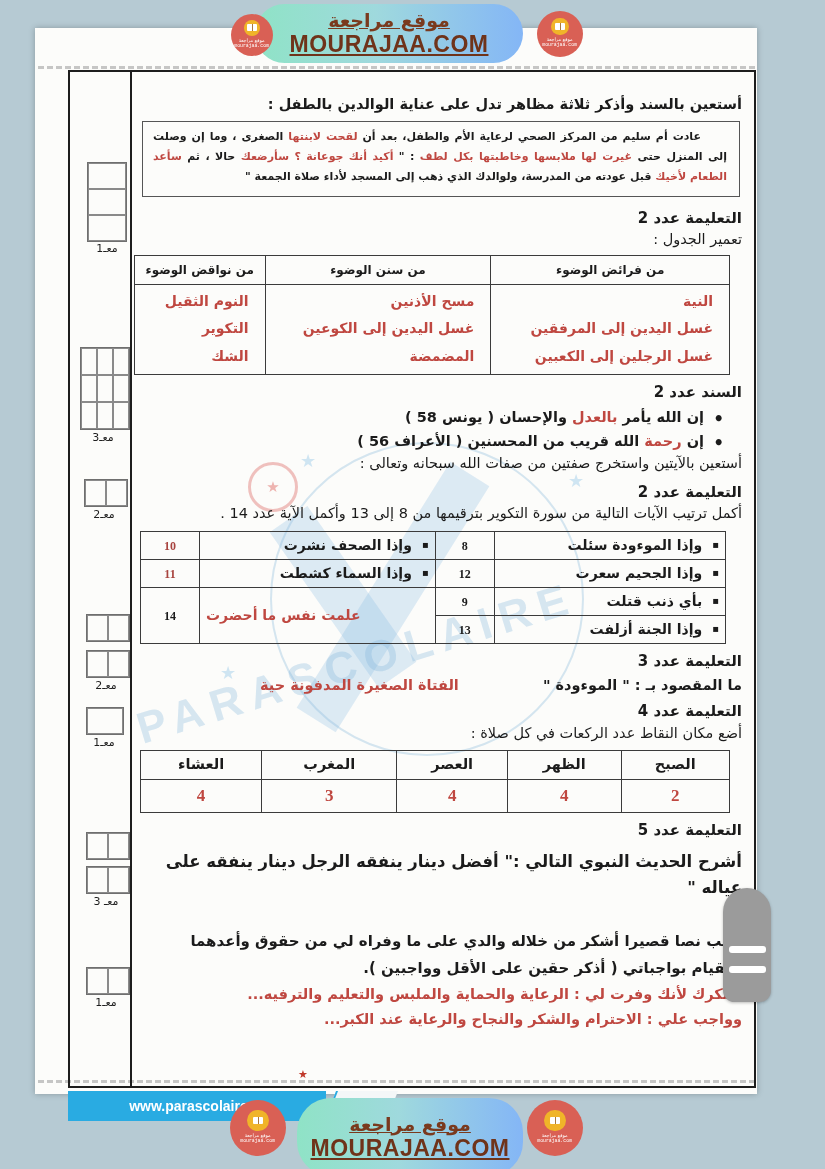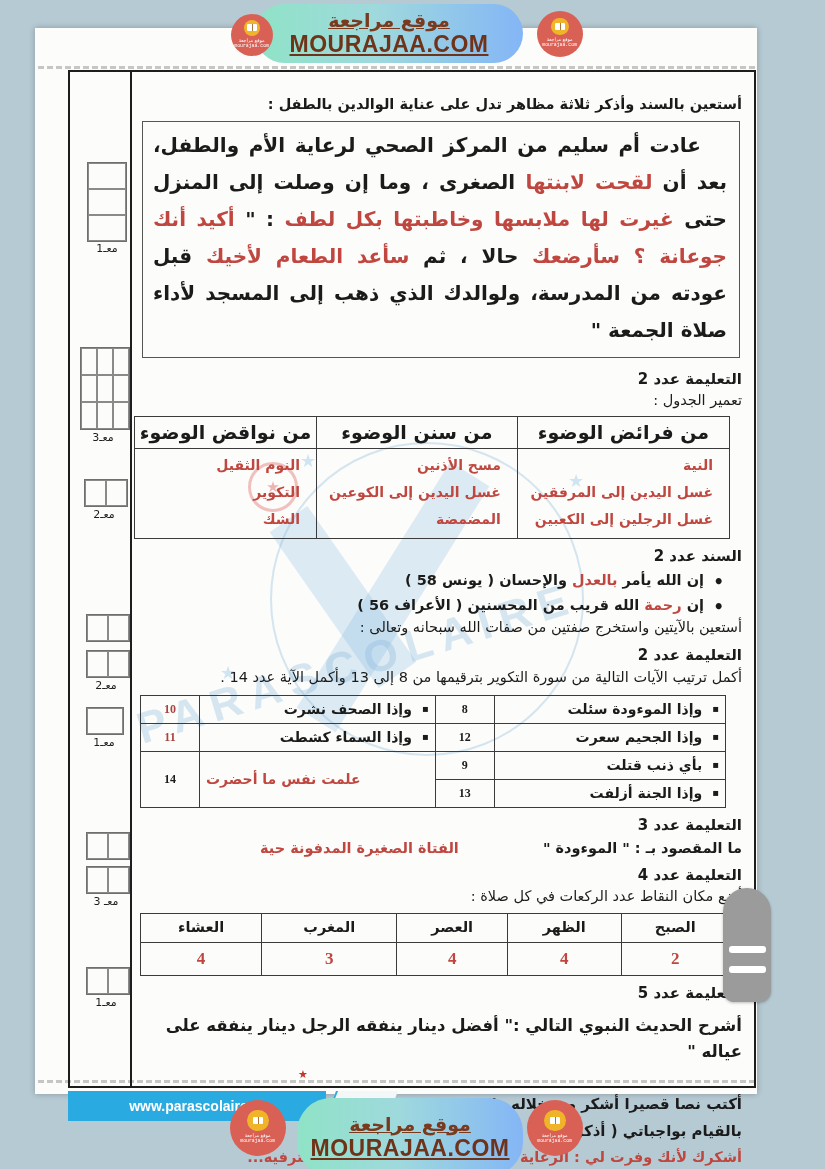--- a/index.html
+++ b/index.html
@@ -57,7 +57,7 @@
   .seg-r{color:#bf4740;}
   .red{color:#bf4740;}
   .passage{border:1px solid #555;padding:5px 12px 8px 10px;margin:5px 2px 0 2px;
-           line-height:1.85;font-size:20px;font-weight:bold;text-align:justify;}
+           line-height:1.85;font-size:11px;font-weight:bold;text-align:justify;}
   .passage .indent{display:inline-block;width:26px;}
   h3{margin:0;font-size:15px;font-weight:bold;}
   .mt4{margin-top:4px;} .mt6{margin-top:6px;} .mt10{margin-top:10px;}

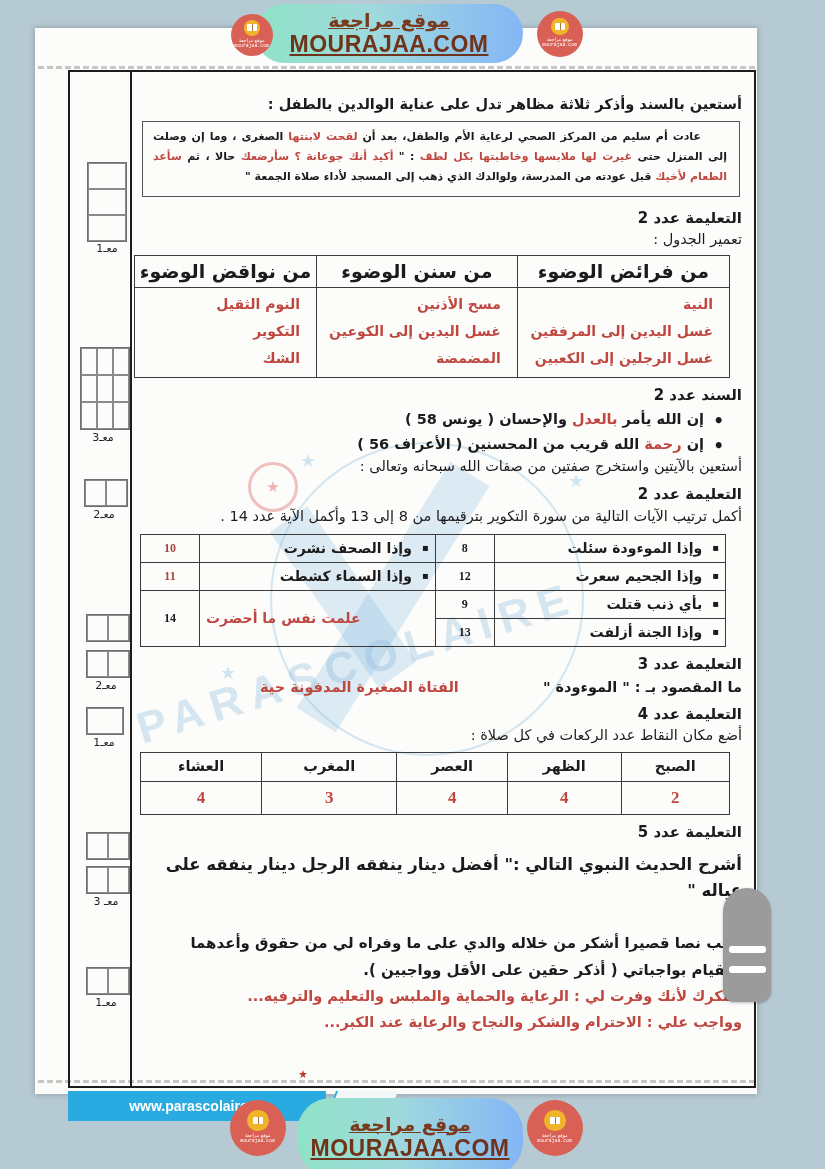--- a/index.html
+++ b/index.html
@@ -65,7 +65,7 @@
   th,td{border:1.5px solid #3b3b3b;}
   
   .t-wudu{width:596px;margin:4px 12px 0 0;}
-  .t-wudu th{height:26px;font-size:19px;font-weight:bold;}
+  .t-wudu th{height:26px;font-size:12px;font-weight:bold;}
   .t-wudu td{height:86px;vertical-align:top;padding:3px 16px 0 4px;color:#bf4740;
              font-size:14px;font-weight:bold;line-height:1.95;text-align:right;}
   .t-wudu td div{white-space:nowrap;}

